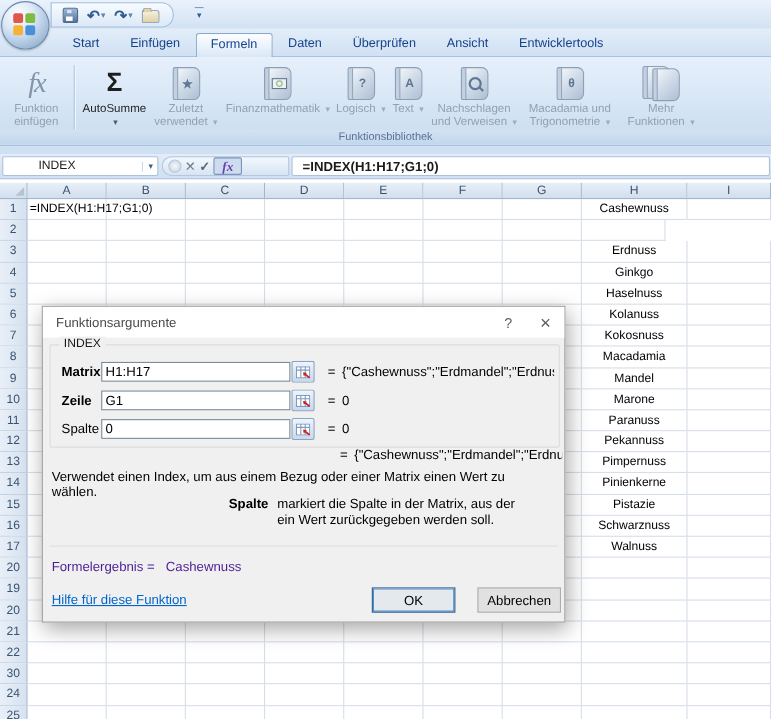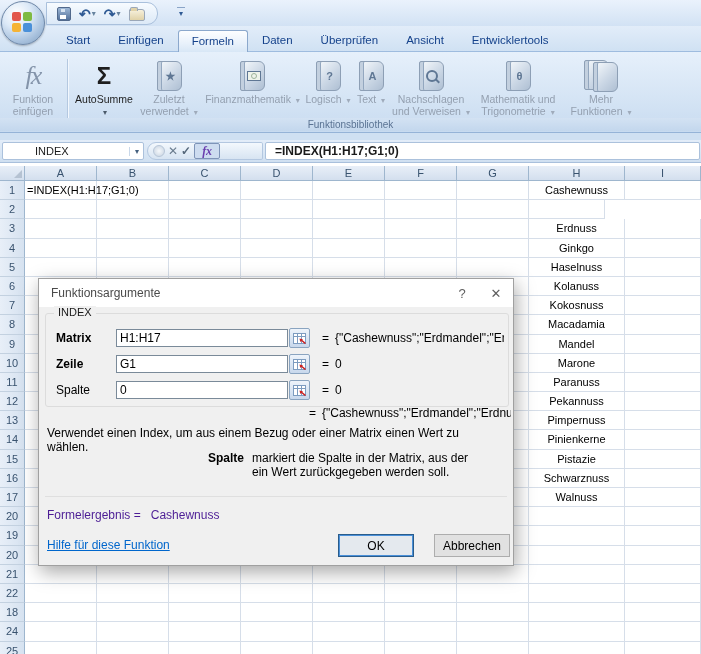--- a/index.html
+++ b/index.html
@@ -253,7 +253,7 @@
             <span class="glyph">θ</span>
           </span>
         </div>
-      <div class="rlabel"><span>Mathematik und Trigonometrie</span> <span class="dd">▾</span></div>
+      <div class="rlabel"><span>Macadamia und Trigonometrie</span> <span class="dd">▾</span></div>
     </div>
     <div class="rbtn" style="width:74px">
       <div class="ricon">

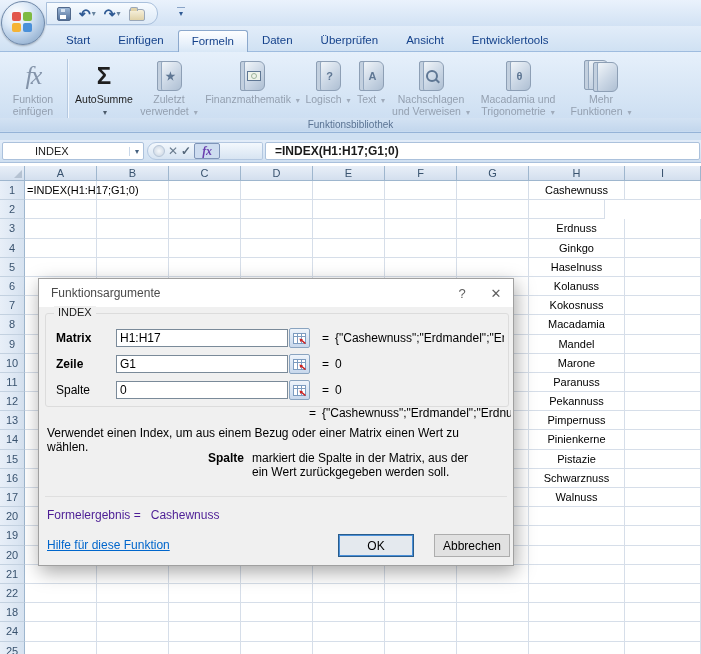--- a/index.html
+++ b/index.html
@@ -126,7 +126,7 @@
   .gbox .legend{position:absolute;top:-8px;left:8px;background:#f0f0f0;padding:0 4px;
     font-size:11px;color:#1a1a1a}
   .frow{position:absolute;left:10px;right:4px;height:20px;display:flex;align-items:center;overflow:hidden}
-  .flabel{width:60px;font-size:12px;color:#000;flex:none}
+  .flabel{width:36px;font-size:12px;color:#000;flex:none}
   .flabel.req{font-weight:bold}
   .fin{width:172px;height:18px;border:1px solid #7a8a99;background:#fff;font-size:12px;
     color:#000;padding:0 3px;box-sizing:border-box;flex:none;font-family:"Liberation Sans",sans-serif}

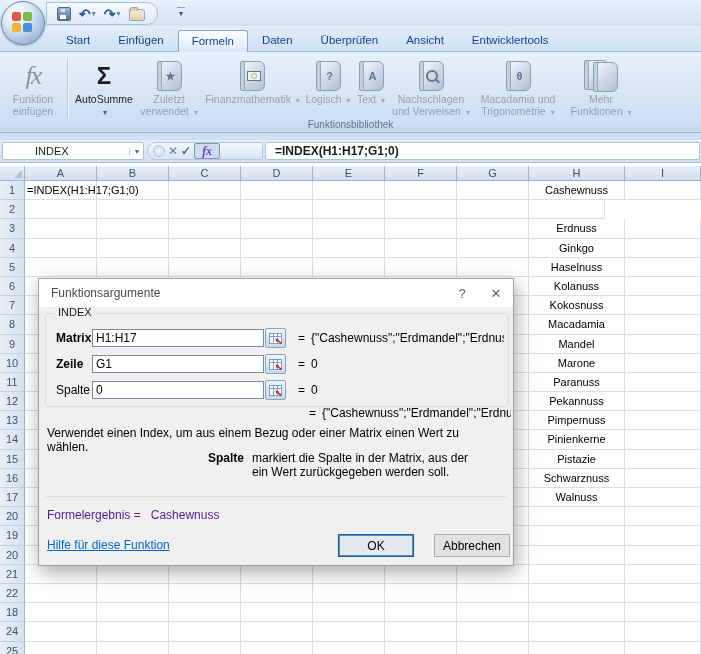--- a/index.html
+++ b/index.html
@@ -564,7 +564,7 @@
       <div class="cell" style="width:76px"></div>
     </div>
     <div class="grow">
-      <div class="rh">18</div>
+      <div class="rh">30</div>
       <div class="cell" style="width:72px"></div>
       <div class="cell" style="width:72px"></div>
       <div class="cell" style="width:72px"></div>

